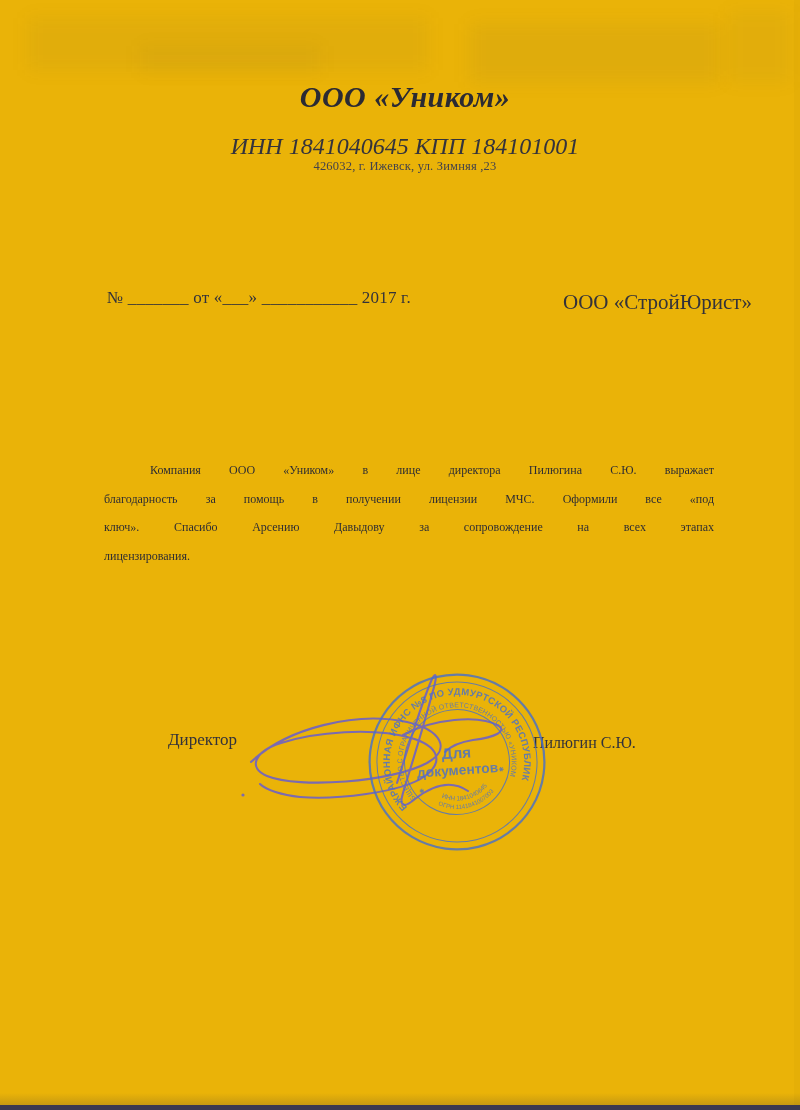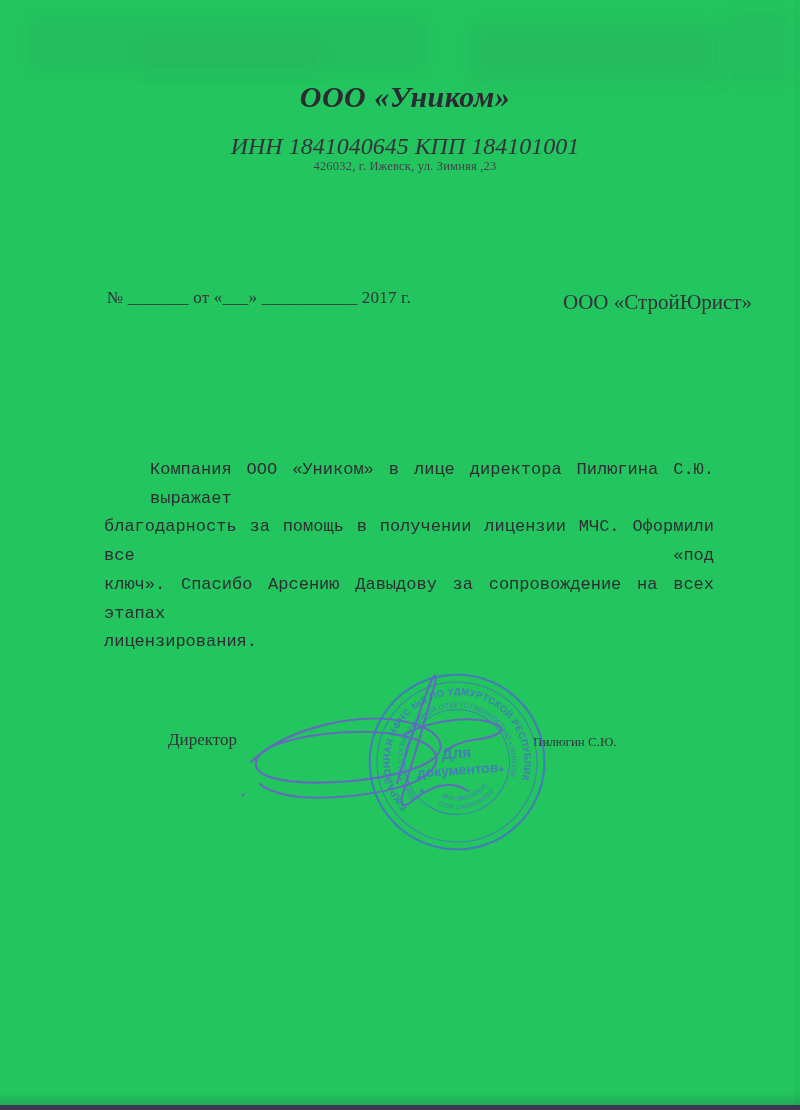--- a/index.html
+++ b/index.html
@@ -5,7 +5,7 @@
   html,body{margin:0;padding:0;background:#e8e8e8;}
   .page{
     position:relative;width:800px;height:1110px;margin:0 auto;
-    background:#22c55e;overflow:hidden;
+    background:#eab308;overflow:hidden;
     font-family:"Liberation Serif","DejaVu Serif",serif;
     color:#2f2e33;
   }

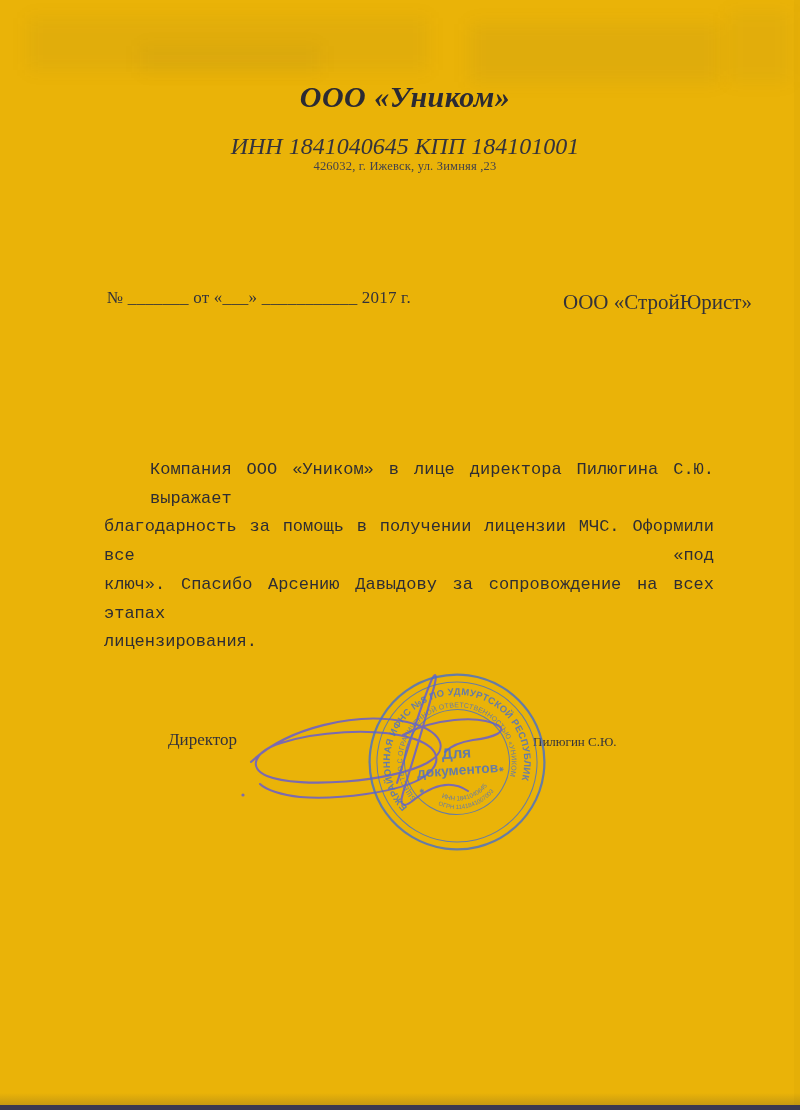--- a/index.html
+++ b/index.html
@@ -31,7 +31,7 @@
   .recipient{position:absolute;left:563px;top:290px;font-size:21px;color:#33323a;}
   
   .body-text{position:absolute;left:104px;top:456px;width:610px;
-    font-size:17px;line-height:28.7px;color:#2e2d33;font-family:Liberation Mono, monospace;}
+    font-size:12px;line-height:28.7px;color:#2e2d33;}
   .jline{text-align:justify;text-align-last:justify;}
   .indent{padding-left:46px;}
   .lastline{text-align:left;}

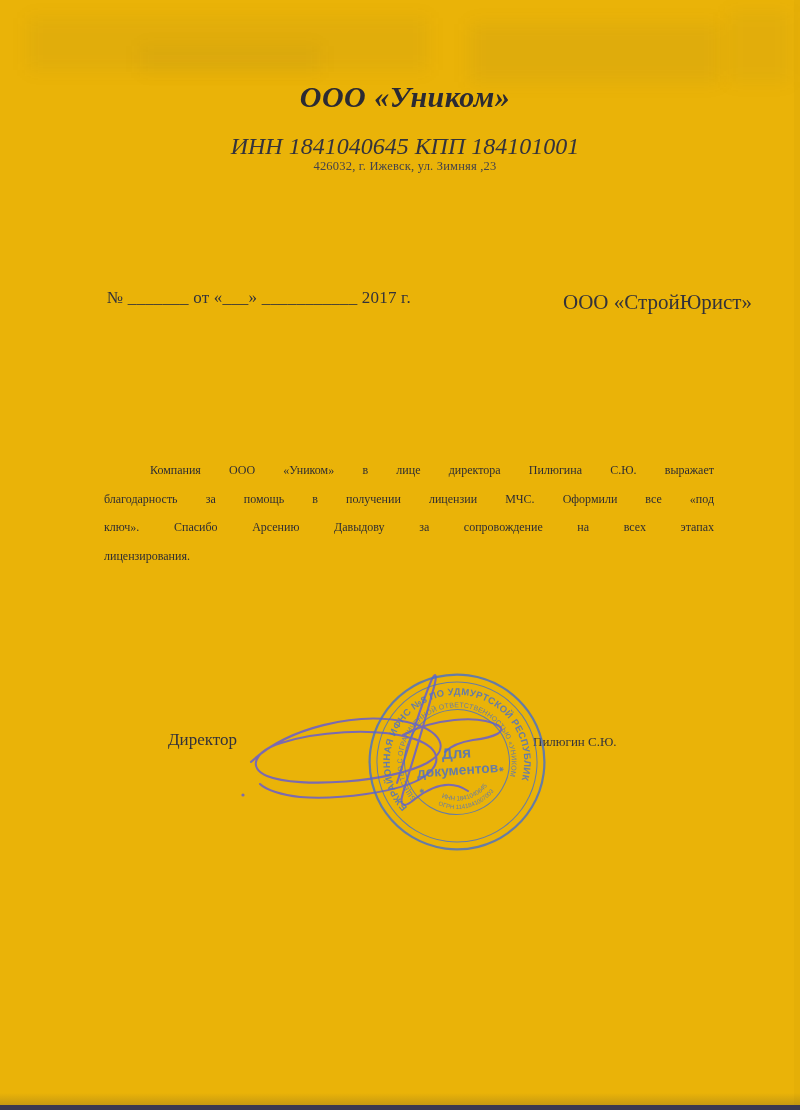--- a/index.html
+++ b/index.html
@@ -37,7 +37,7 @@
   .lastline{text-align:left;}
   
   .sig-title{position:absolute;left:160px;top:730px;font-size:17px;color:#33323a;margin-left:8px;}
-  .sig-name{position:absolute;left:533px;top:734px;font-size:13px;color:#33323a;}
+  .sig-name{position:absolute;left:533px;top:734px;font-size:16px;color:#33323a;}
   .signature-svg{position:absolute;left:225px;top:650px;width:310px;height:165px;}
   .stamp-svg{position:absolute;left:365px;top:670px;width:184px;height:184px;opacity:.82;}
   .stamp-svg text{font-family:"Liberation Sans","DejaVu Sans",sans-serif;}

